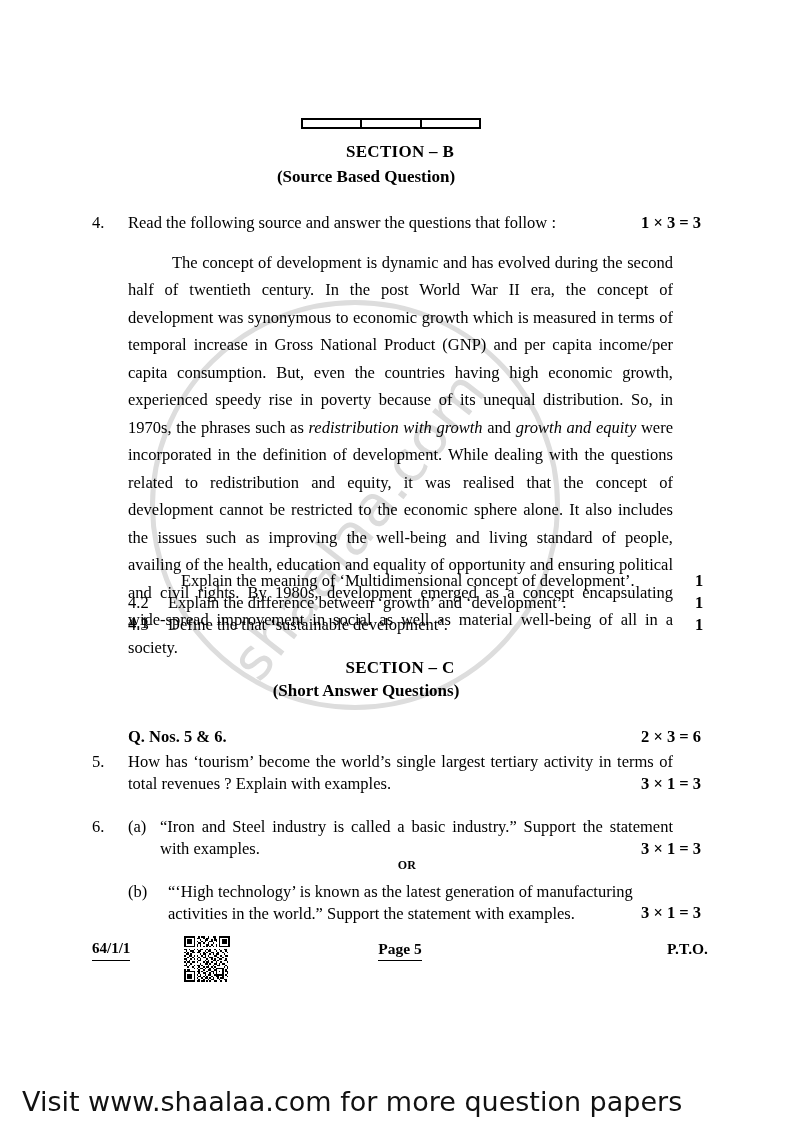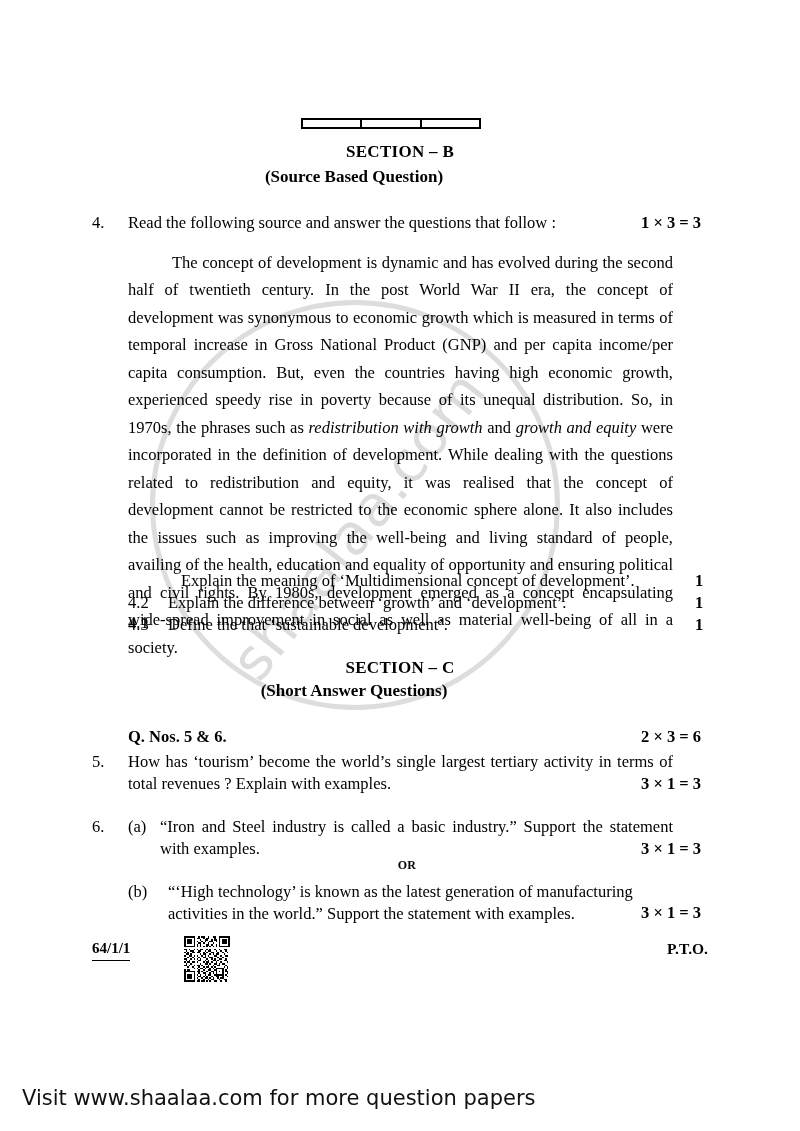--- a/index.html
+++ b/index.html
@@ -101,7 +101,7 @@
   }
   .section-sub {
     position: absolute;
-    left: 4px;
+    left: 16px;
     width: 700px;
     text-align: center;
     font-weight: bold;

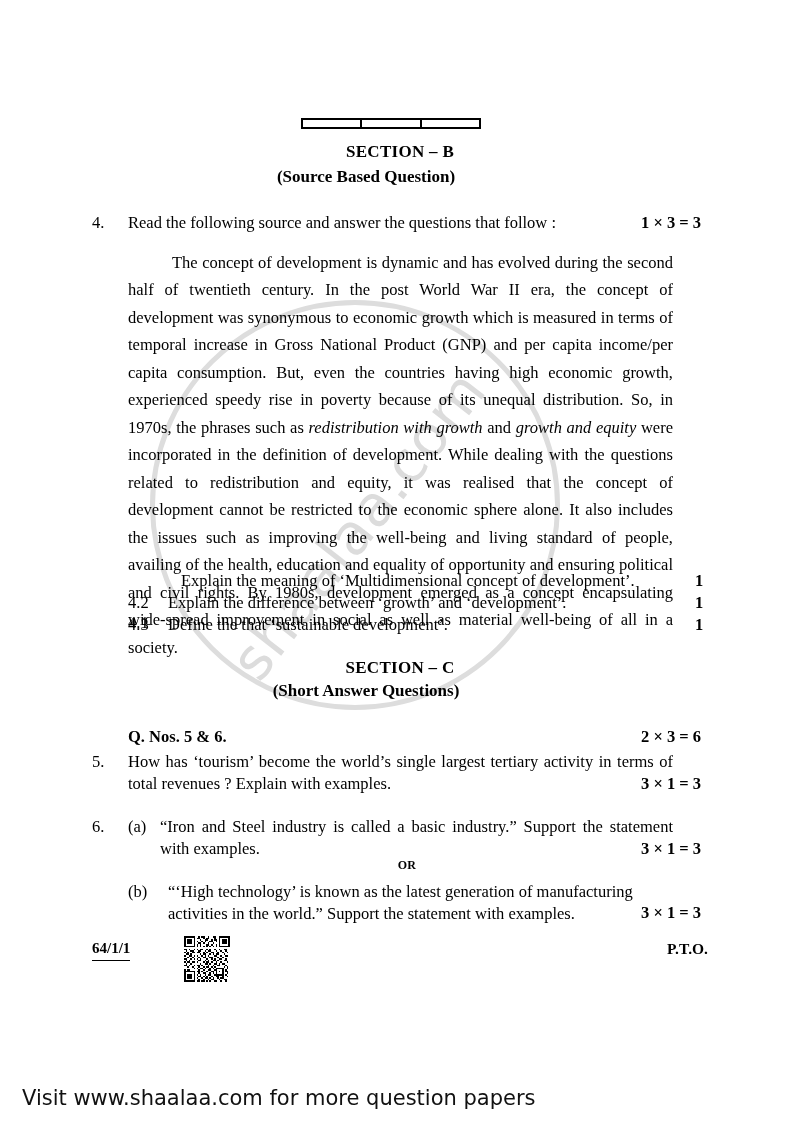--- a/index.html
+++ b/index.html
@@ -515,6 +515,9 @@
         </g>
       </svg>
 
+      <div class="footer-page">
+        <span>Page 5</span>
+      </div>
       <div class="footer-pto">P.T.O.</div>
     </div>
 

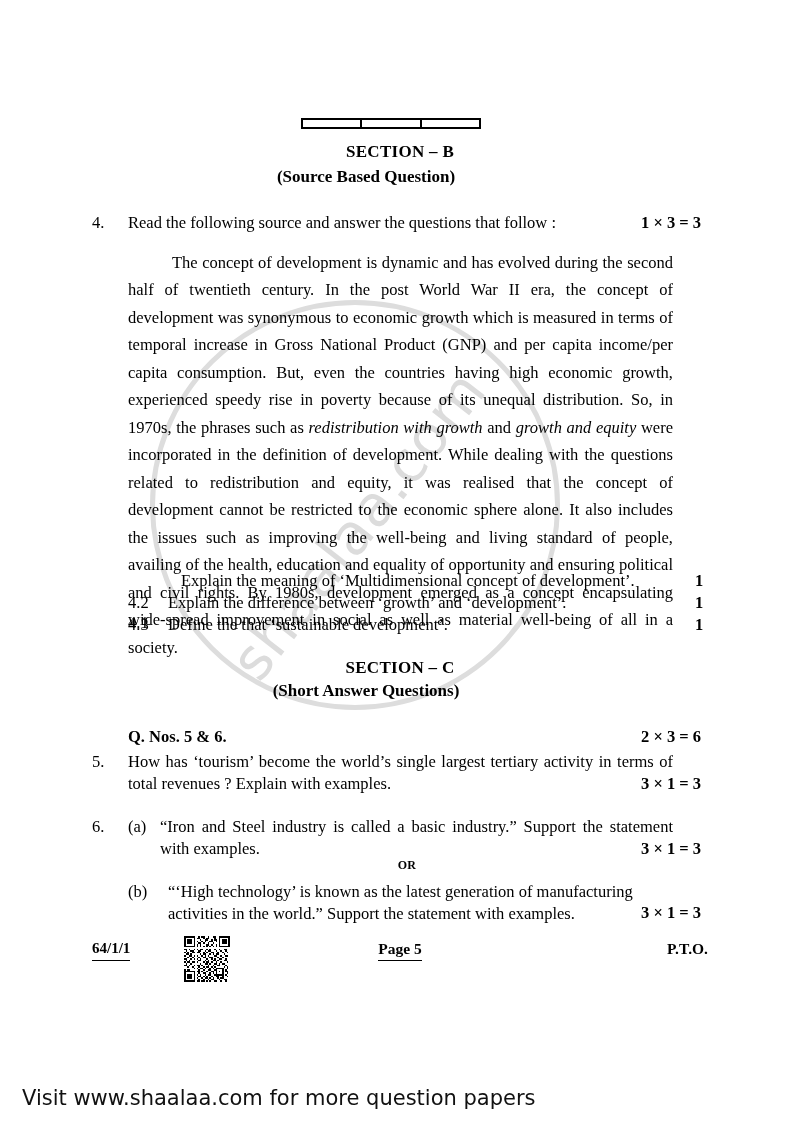--- a/index.html
+++ b/index.html
@@ -211,7 +211,7 @@
     left: 22px;
     top: 18px;
     font-family: "DejaVu Sans", "Liberation Sans", sans-serif;
-    font-size: 21px;
+    font-size: 27px;
     color: #111111;
   }
 </style>

